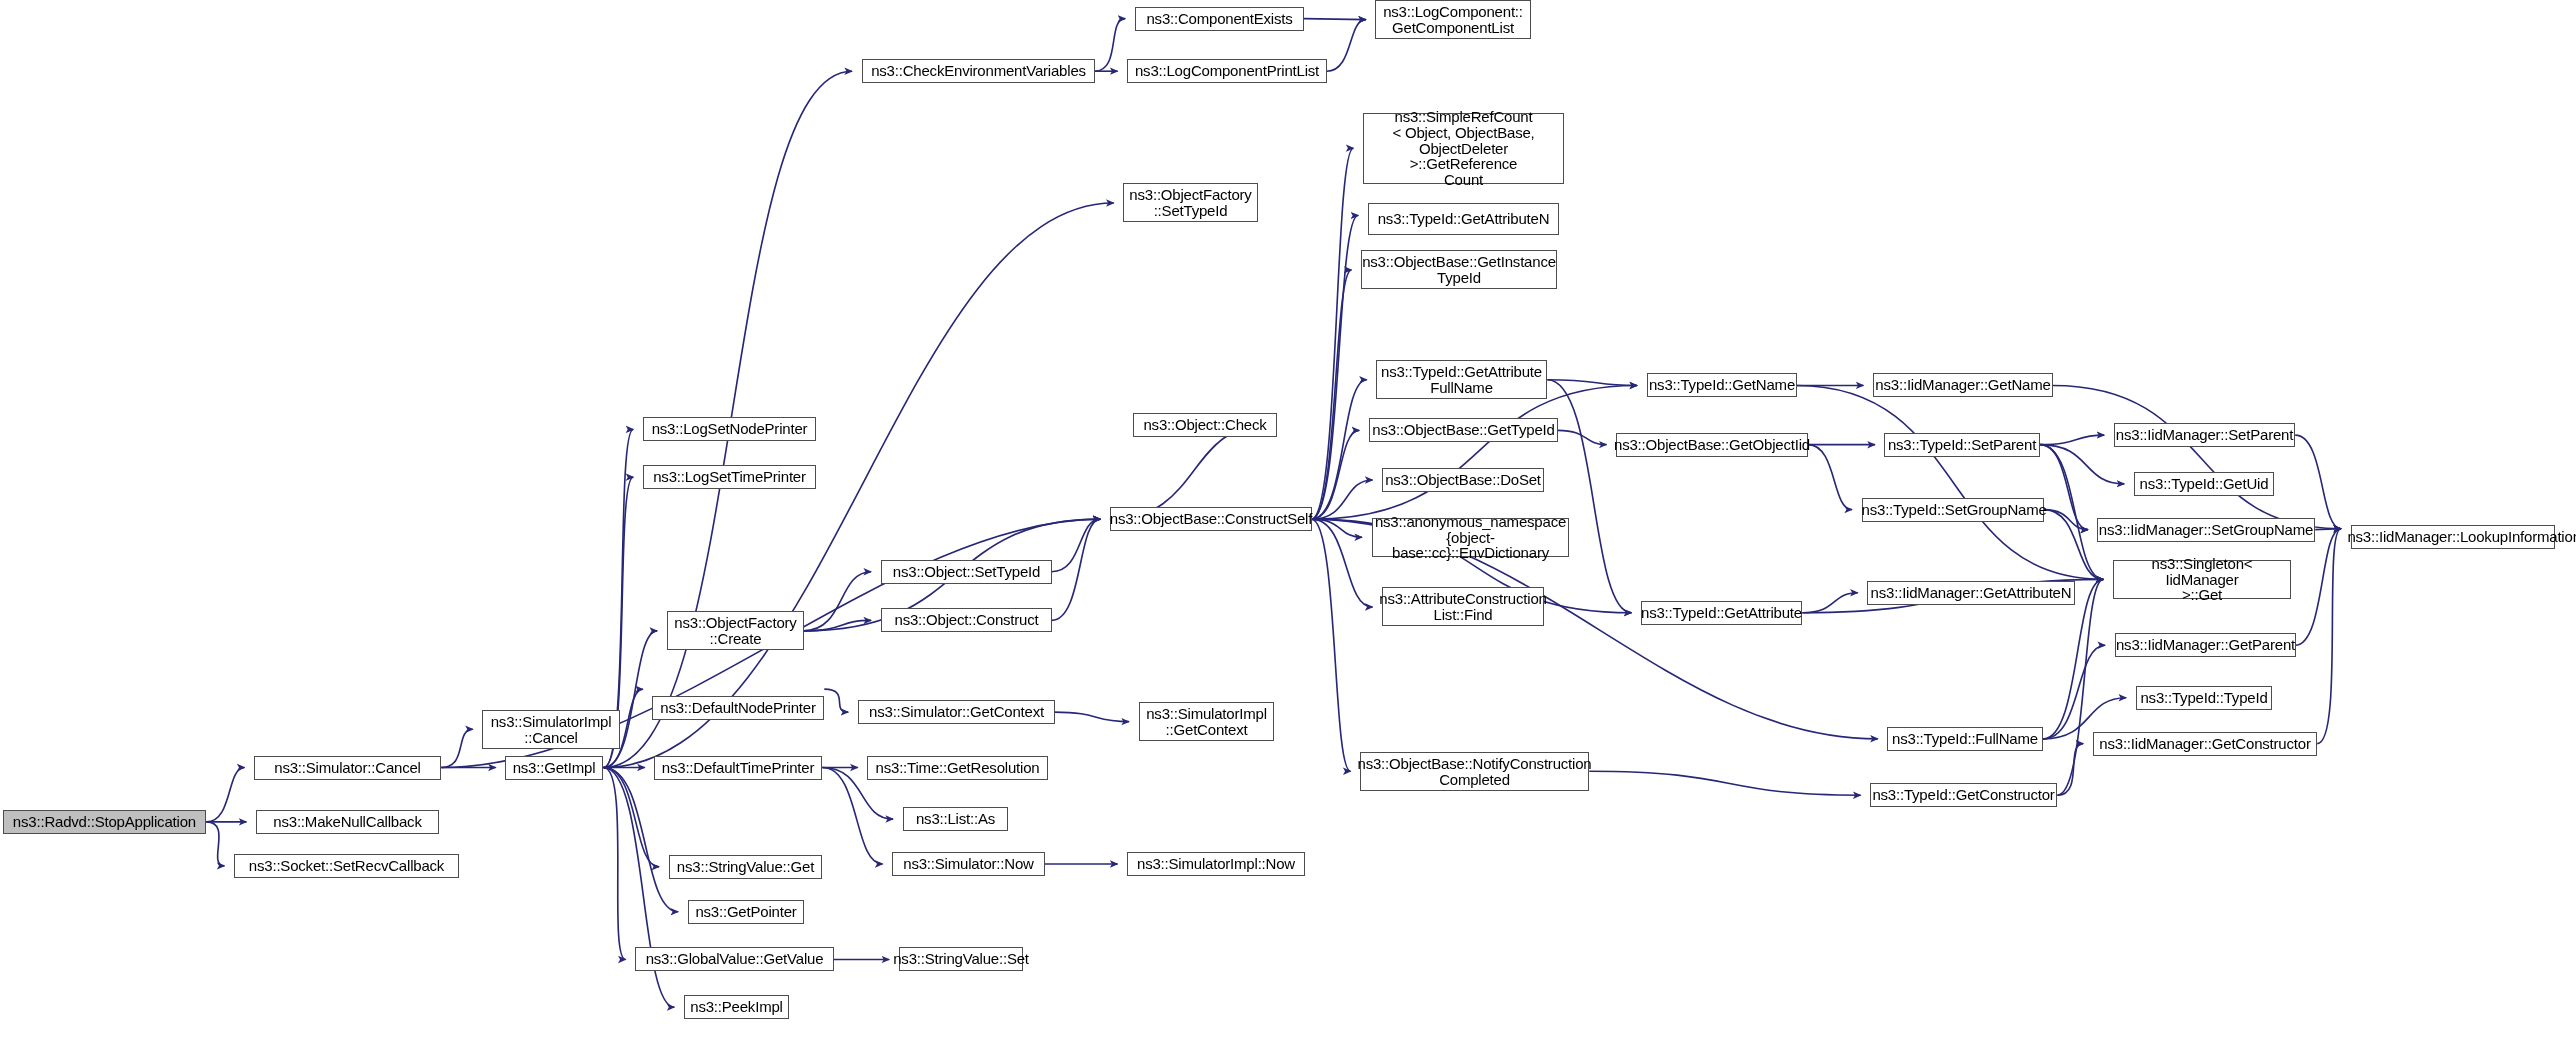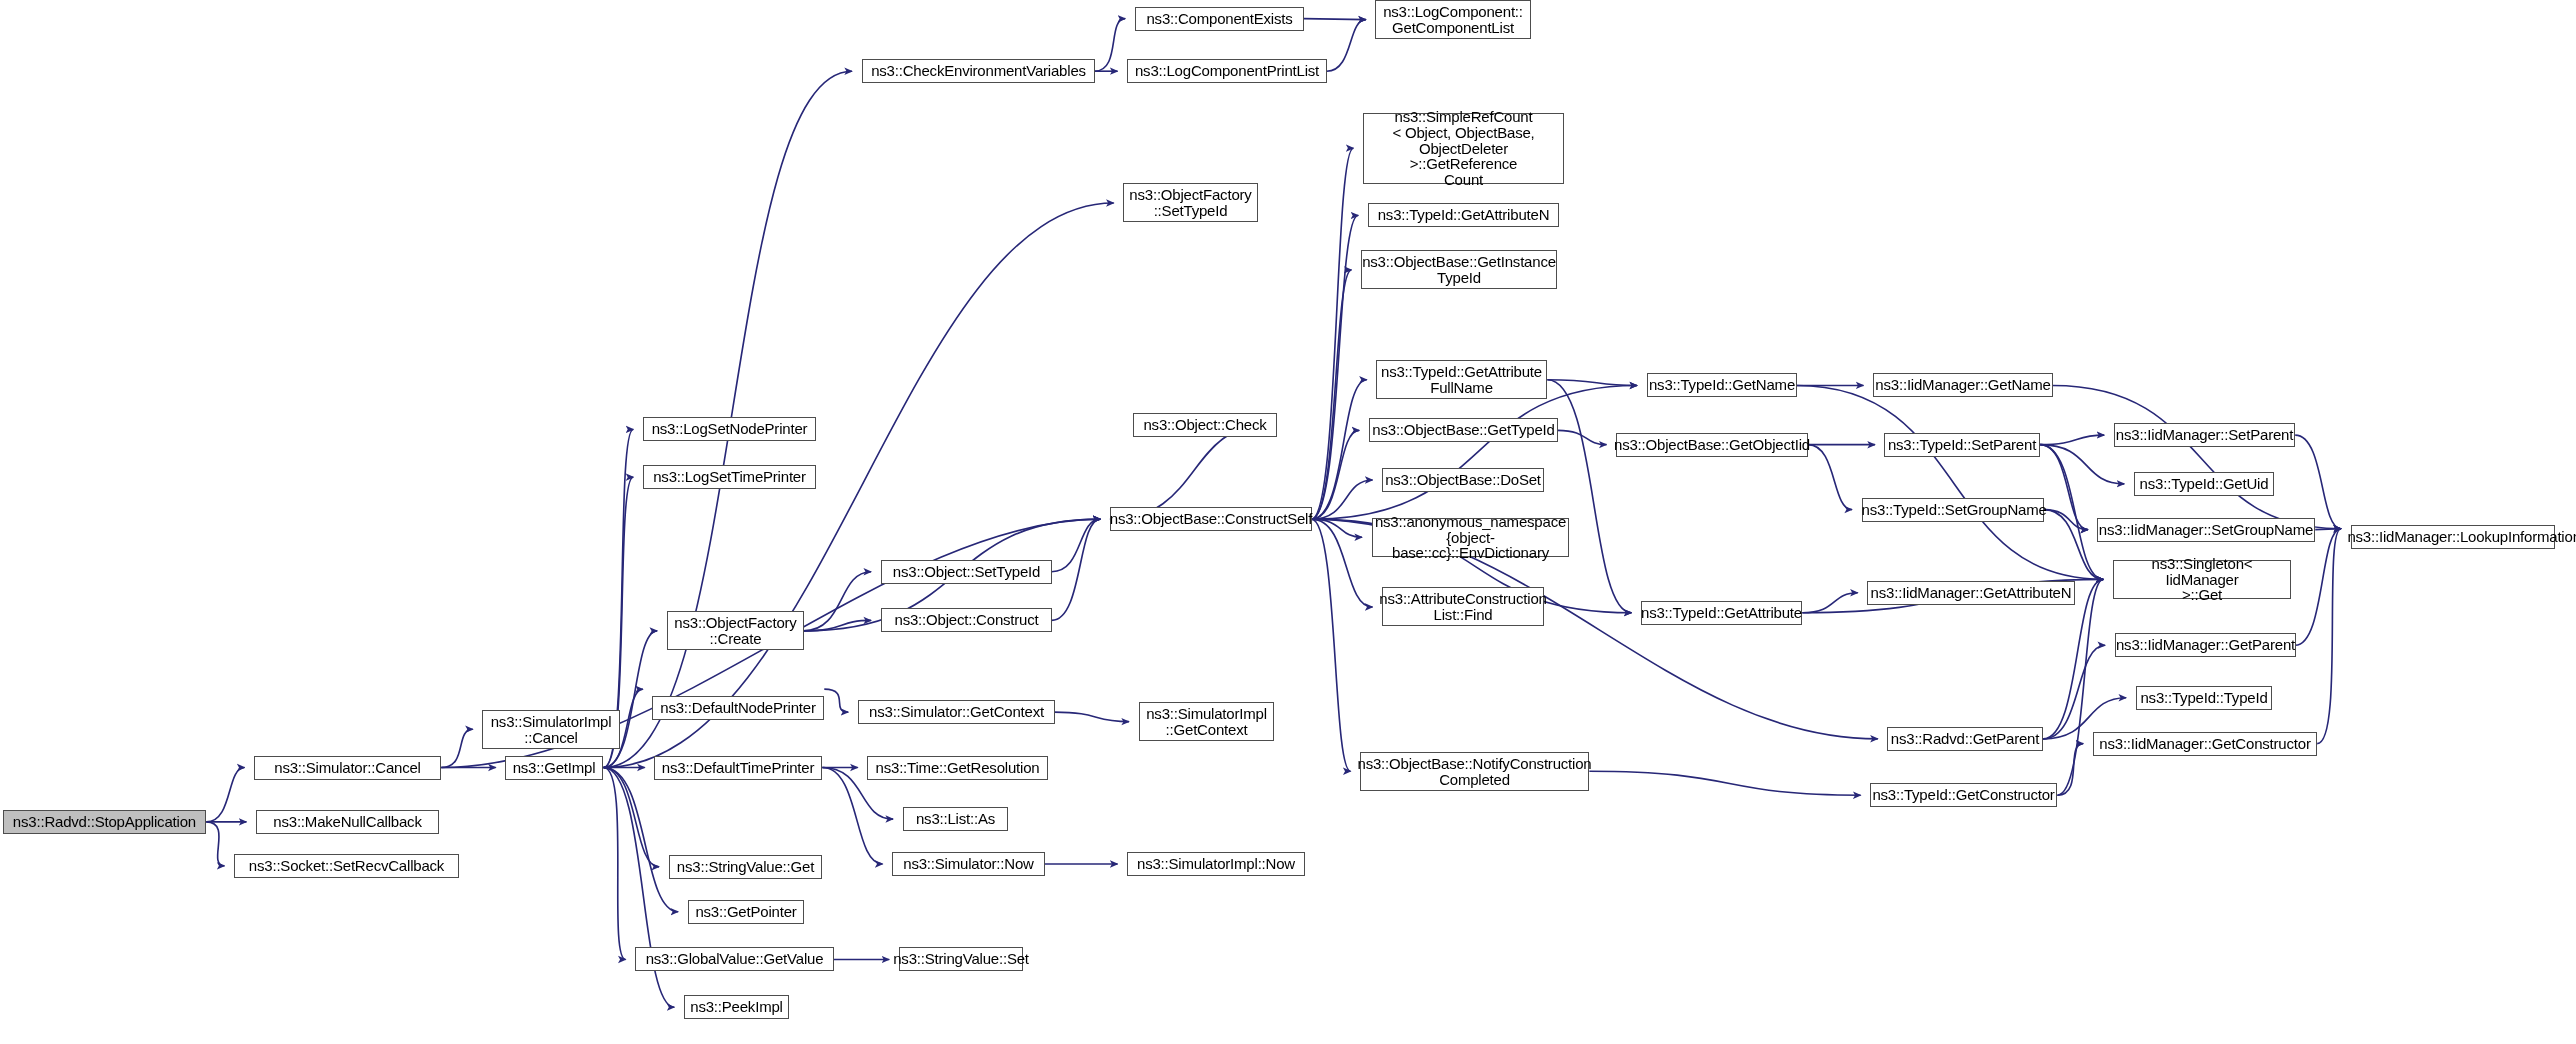--- a/index.html
+++ b/index.html
@@ -159,7 +159,7 @@
 &lt; Object, ObjectBase,
  ObjectDeleter &gt;::GetReference
 Count</div>
-      <div class="node thick" style="left: 1368px; top: 203px; width: 191px; height: 24px;">ns3::TypeId::GetAttributeN</div>
+      <div class="node thick" style="left: 1368px; top: 203px; width: 191px; height: 32px;">ns3::TypeId::GetAttributeN</div>
       <div class="node thick" style="left: 1361px; top: 250px; width: 196px; height: 39px;">ns3::ObjectBase::GetInstance
 TypeId</div>
       <div class="node thick" style="left: 1376px; top: 360px; width: 171px; height: 39px;">ns3::TypeId::GetAttribute

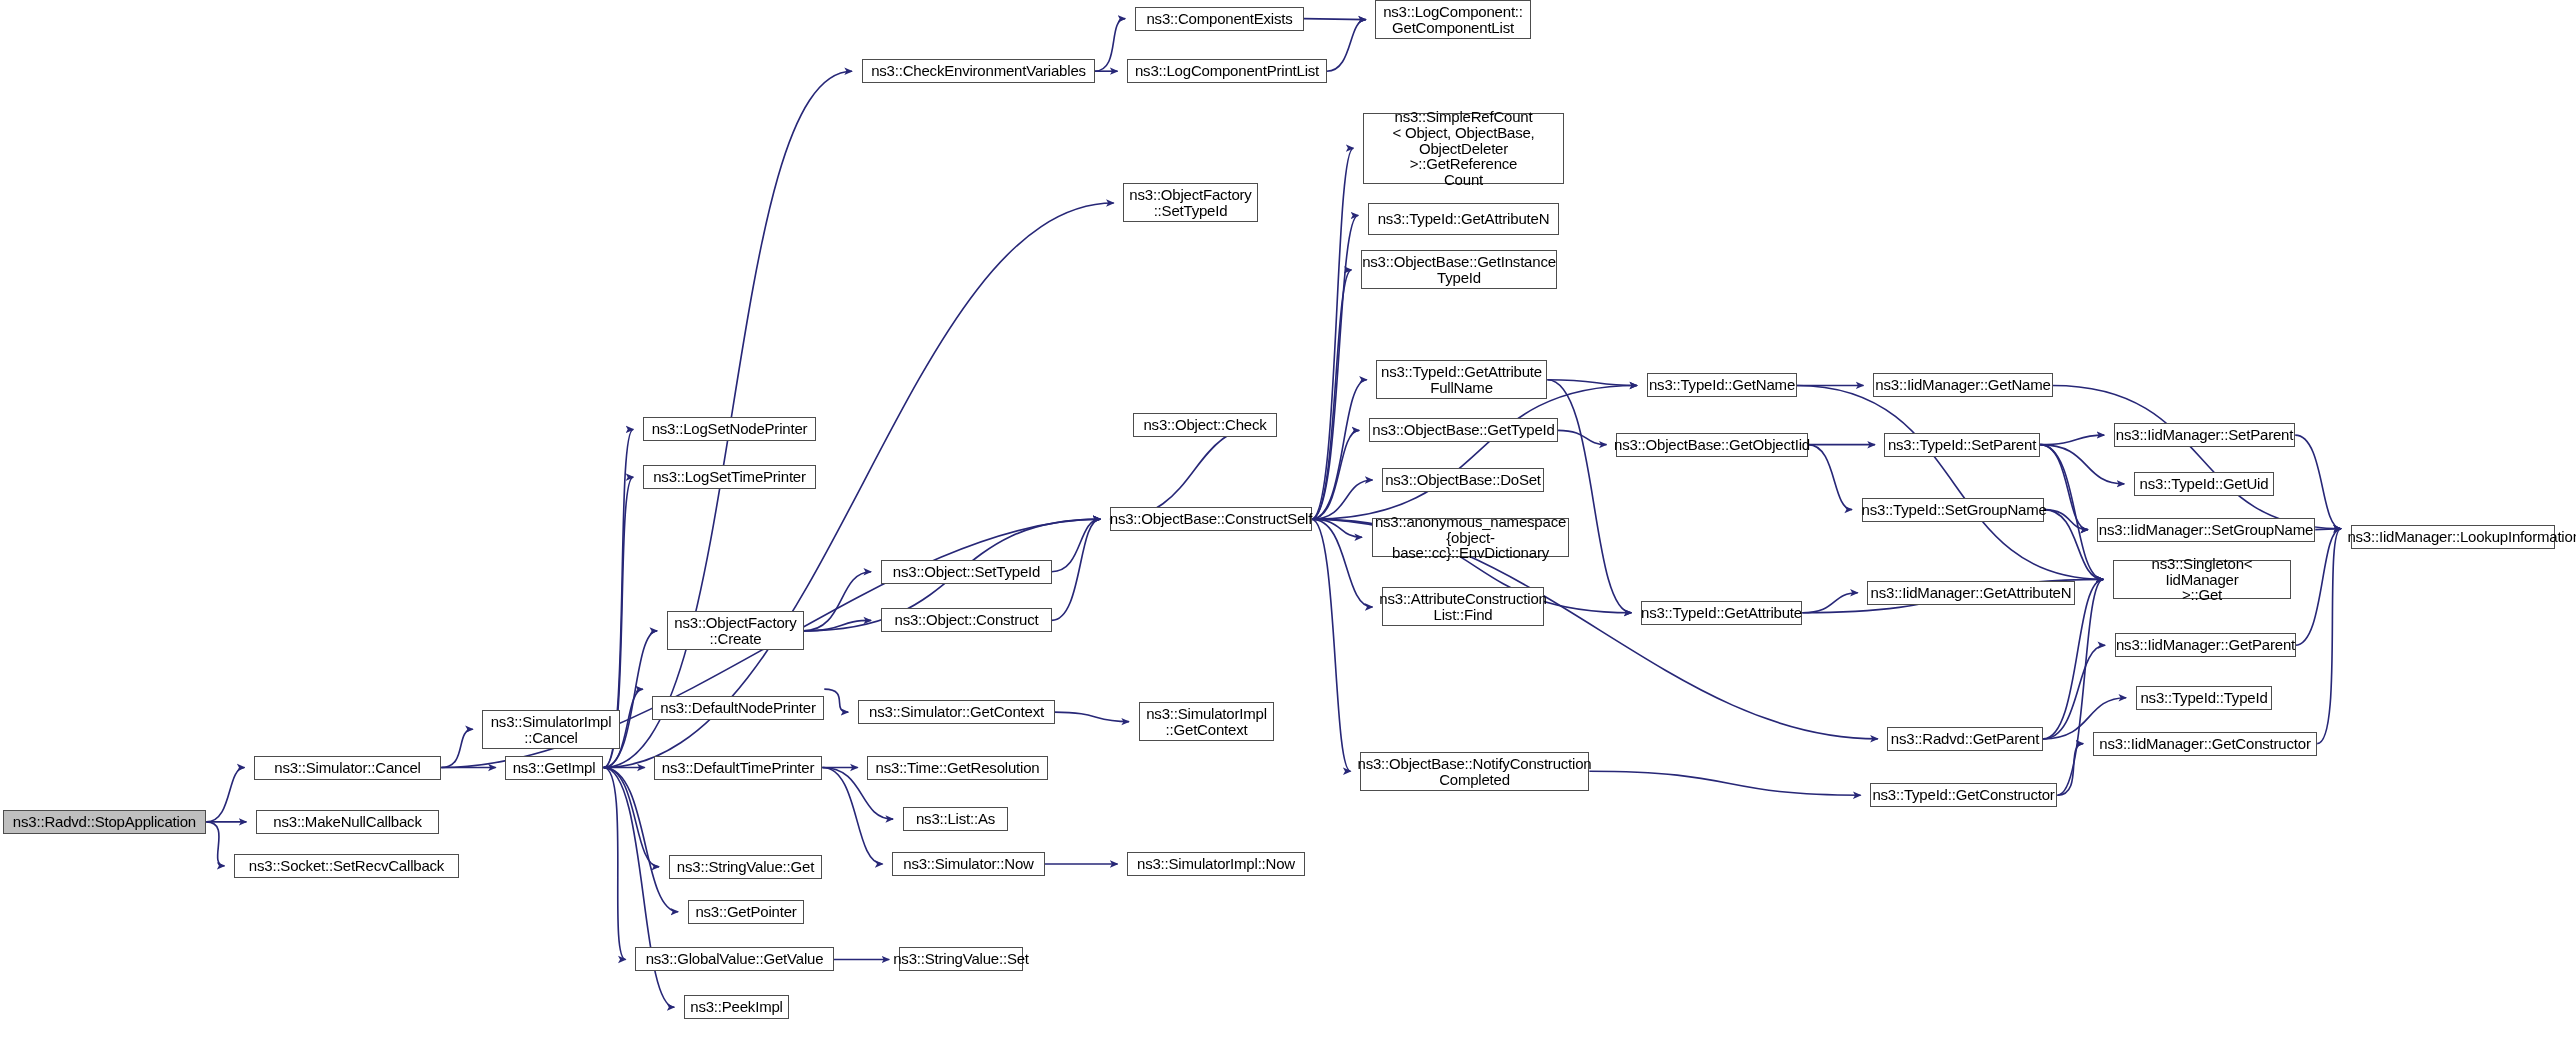--- a/index.html
+++ b/index.html
@@ -179,7 +179,7 @@
       <div class="node thick" style="left: 1884px; top: 433px; width: 156px; height: 24px;">ns3::TypeId::SetParent</div>
       <div class="node thick" style="left: 1862px; top: 498px; width: 182px; height: 24px; padding-left: 6px;">ns3::TypeId::SetGroupName</div>
       <div class="node thick" style="left: 1867px; top: 581px; width: 208px; height: 24px;">ns3::IidManager::GetAttributeN</div>
-      <div class="node thick" style="left: 1887px; top: 727px; width: 156px; height: 24px;">ns3::Radvd::GetParent</div>
+      <div class="node thick" style="left: 1887px; top: 727px; width: 156px; height: 24px;">ns3::TypeId::FullName</div>
       <div class="node thick" style="left: 1870px; top: 783px; width: 187px; height: 24px;">ns3::TypeId::GetConstructor</div>
       <div class="node thick" style="left: 2114px; top: 423px; width: 181px; height: 24px;">ns3::IidManager::SetParent</div>
       <div class="node thick" style="left: 2134px; top: 472px; width: 140px; height: 24px;">ns3::TypeId::GetUid</div>

